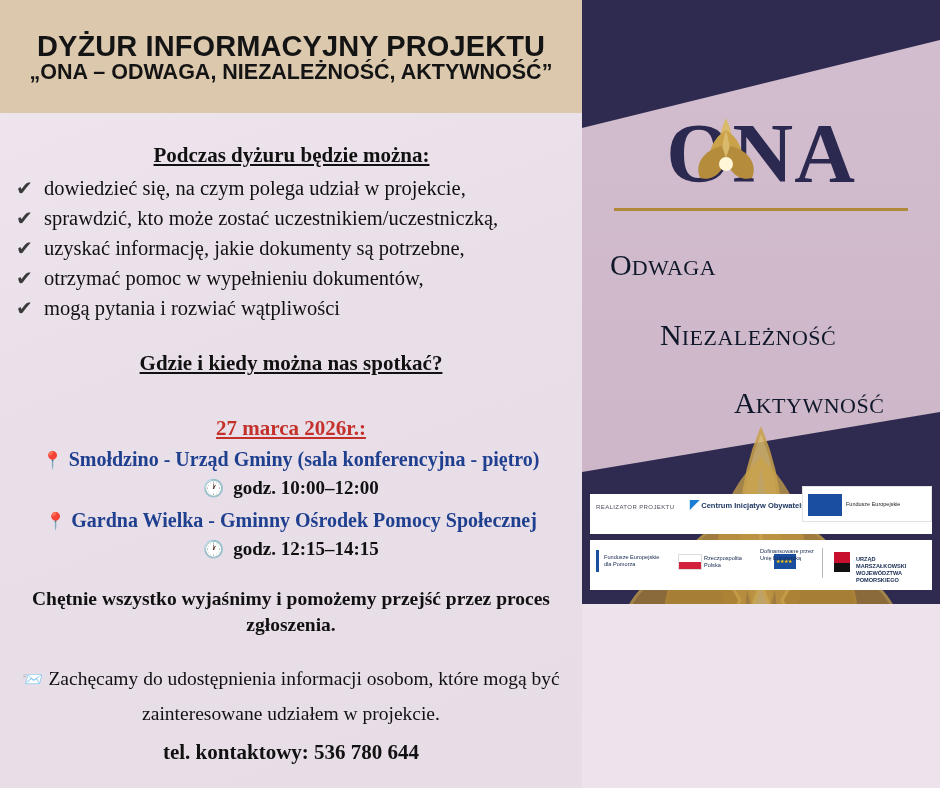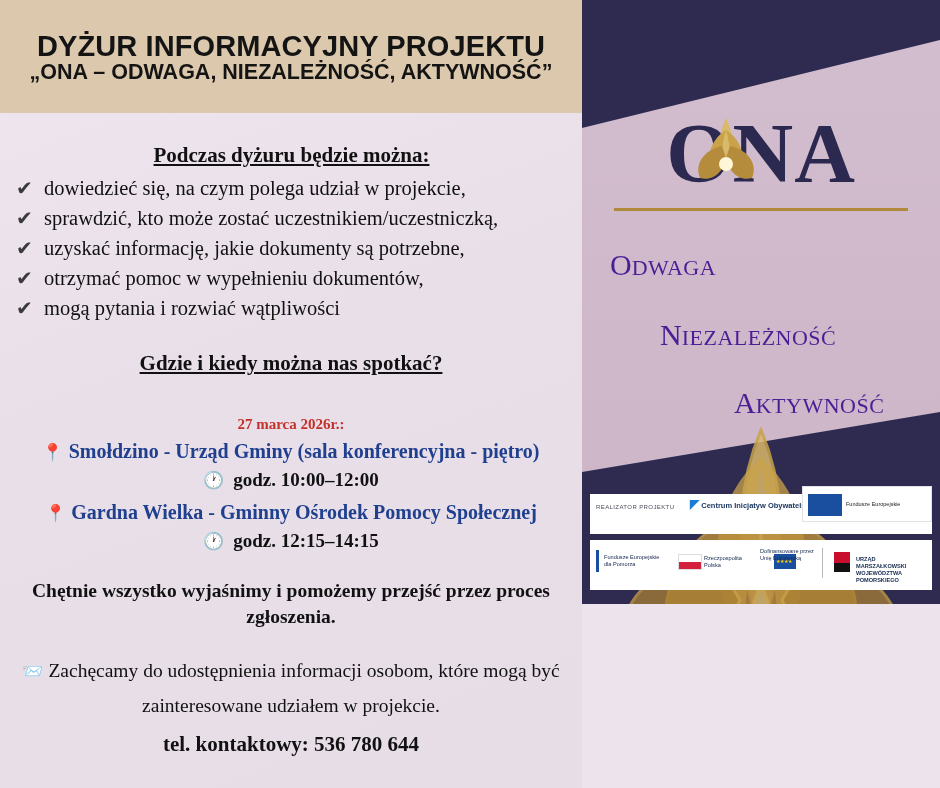--- a/index.html
+++ b/index.html
@@ -221,7 +221,7 @@
   .word {
     position: absolute;
     font-family: "Liberation Serif", serif;
-    color: #4c1d95;
+    color: #0f172a;
     z-index: 4;
     white-space: nowrap;
   }

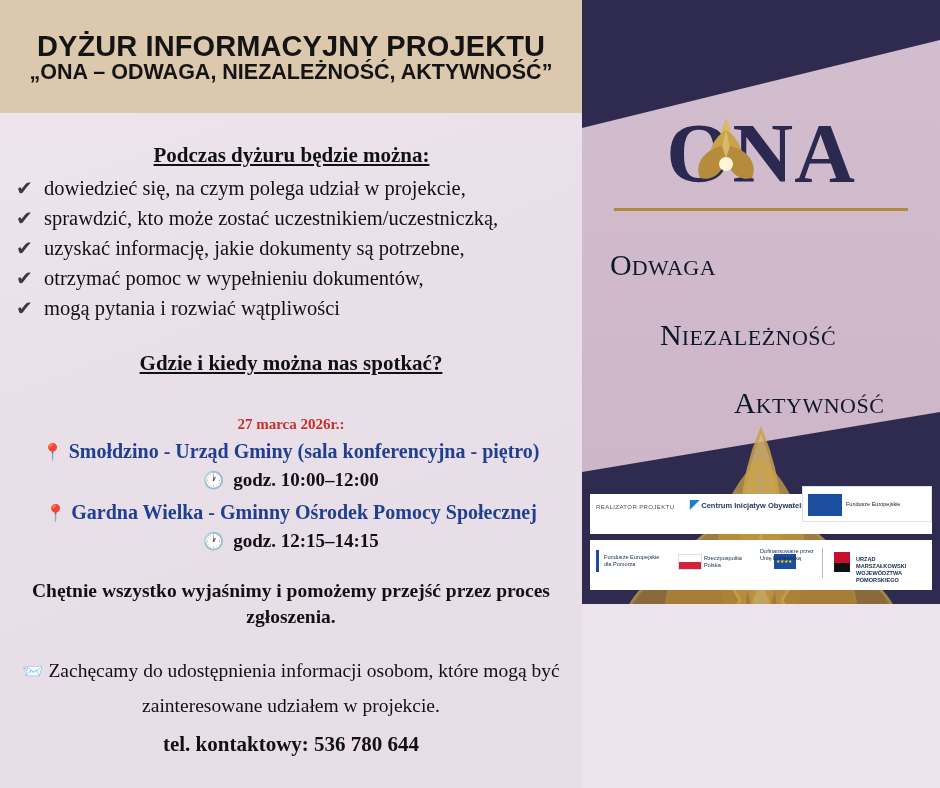--- a/index.html
+++ b/index.html
@@ -110,8 +110,9 @@
     text-align: center;
     font-family: "Liberation Serif", serif;
     font-weight: bold;
-    font-size: 15px;
+    font-size: 21px;
     color: #c4312a;
+    text-decoration: underline;
     margin-bottom: 5px;
     margin-top: 40px;
   }

